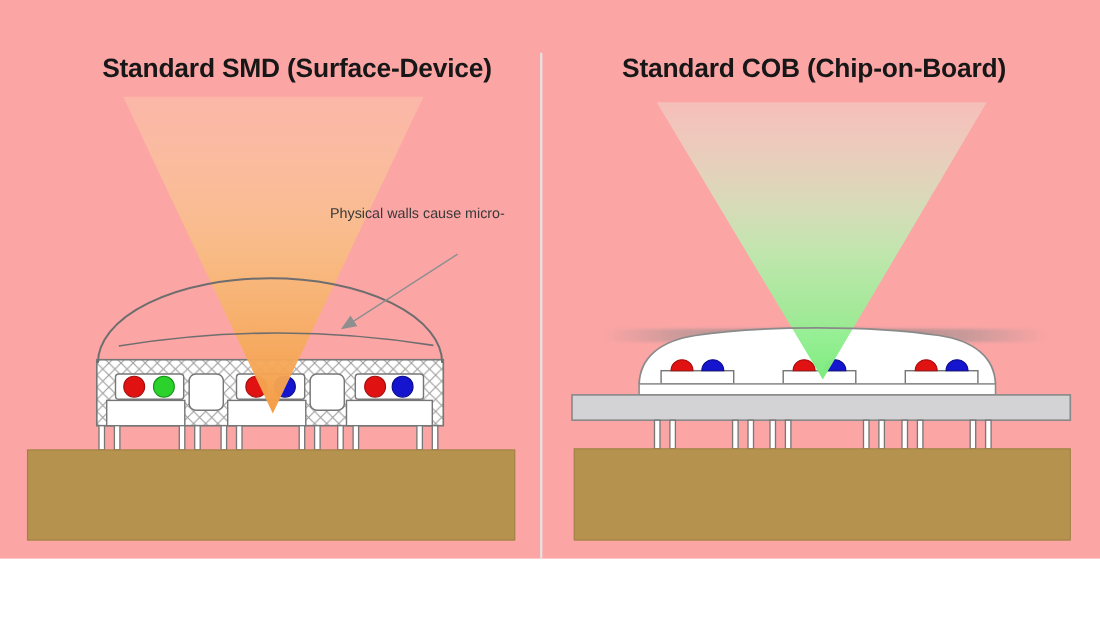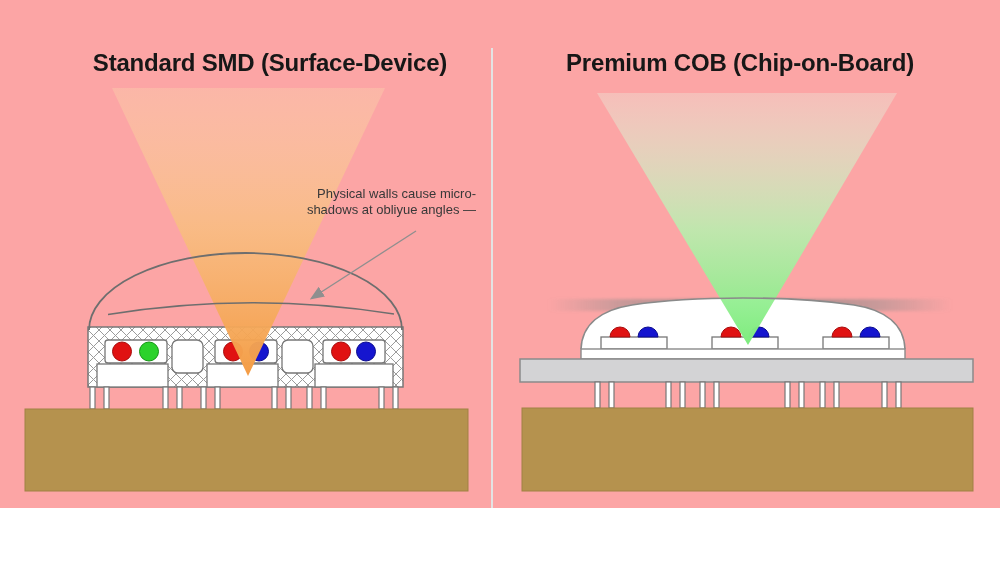--- a/index.html
+++ b/index.html
@@ -155,7 +155,7 @@
   <div class="divider"></div>
 
   <div class="panel-title title-smd">Standard SMD (Surface-Device)</div>
-  <div class="panel-title title-cob">Premium COB (Chip-on-Board)</div>
+  <div class="panel-title title-cob">Standard COB (Chip-on-Board)</div>
 
   <div class="annotation">
     <div>Physical walls cause micro-</div>

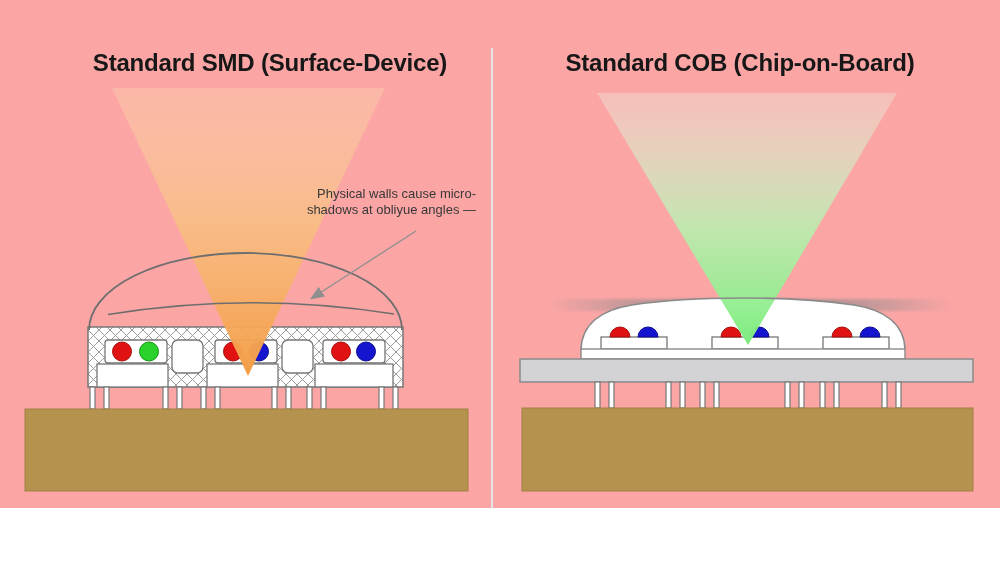--- a/index.html
+++ b/index.html
@@ -16,7 +16,7 @@
   .title-cob{left:540px;width:400px;}
   .annotation{
     position:absolute;left:300px;top:186px;width:176px;
-    font-size:13px;line-height:15.5px;color:#383838;text-align:right;
+    font-size:13px;line-height:15.5px;color:#383838;text-align:left;
   }
   .divider{
     position:absolute;left:491px;top:48px;width:2px;height:467px;

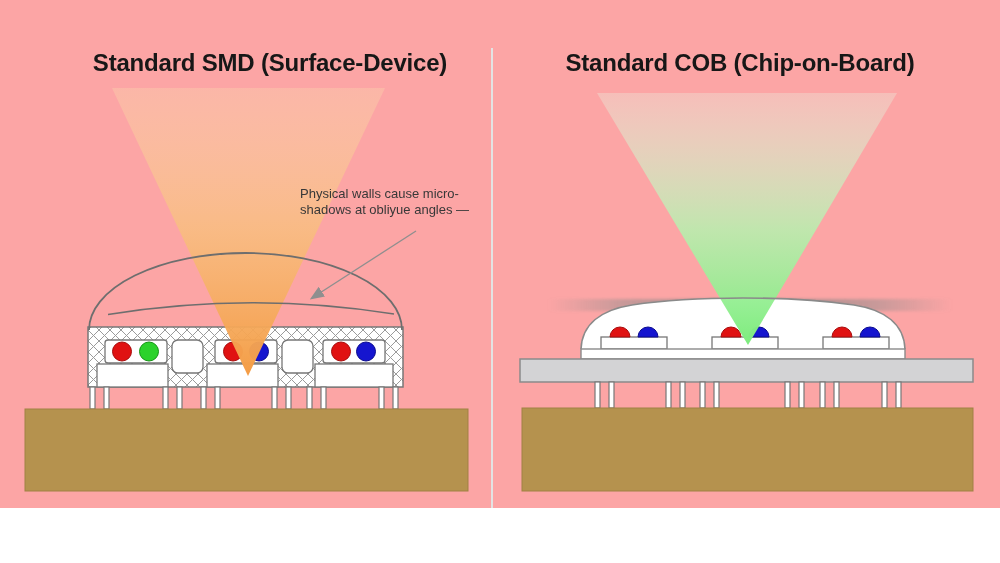--- a/index.html
+++ b/index.html
@@ -159,7 +159,6 @@
 
   <div class="annotation">
     <div>Physical walls cause micro-</div>
-    <div>shadows at obliyue angles —</div>
   </div>
 
 </div>

